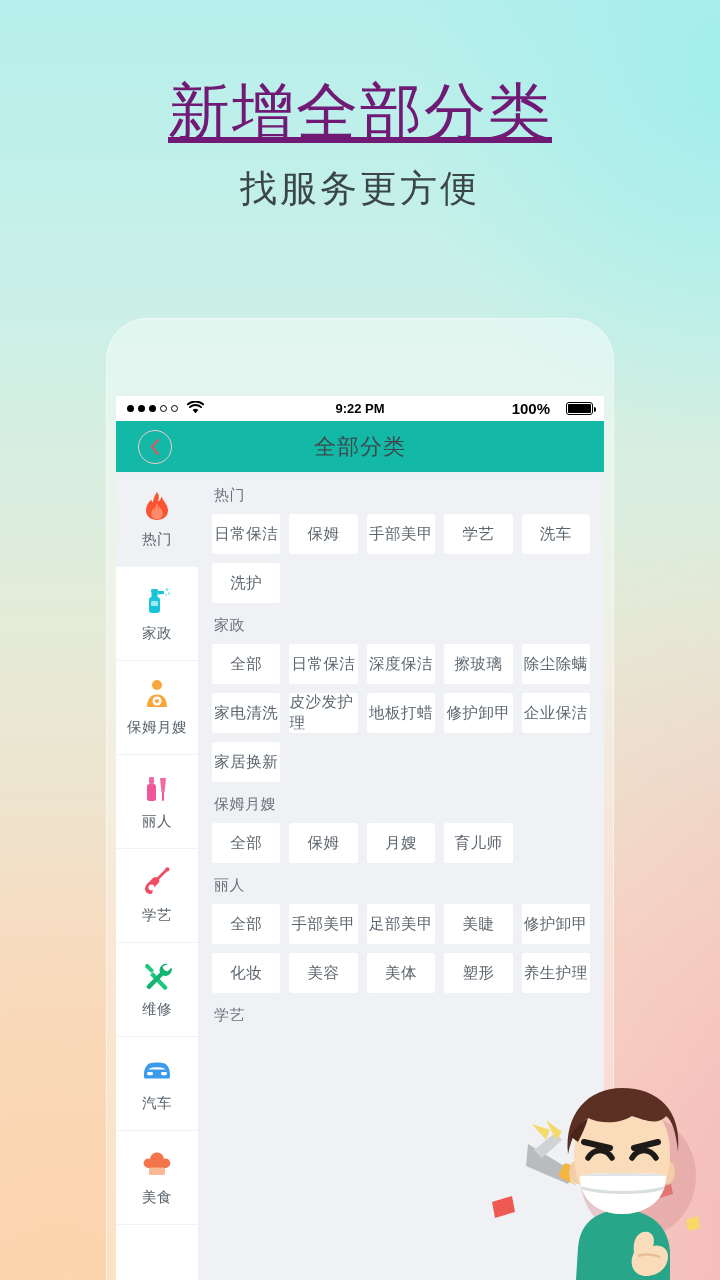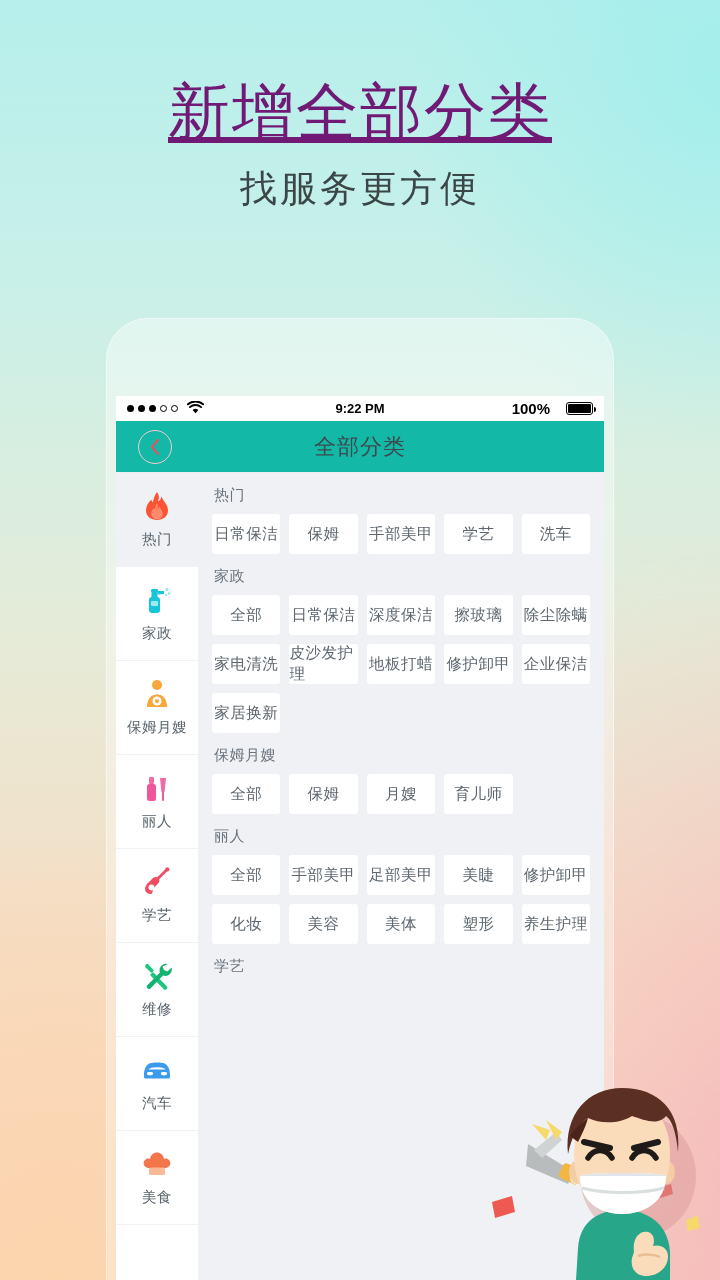--- a/index.html
+++ b/index.html
@@ -247,6 +247,7 @@
             <div class="chip">手部美甲</div>
             <div class="chip">学艺</div>
             <div class="chip">洗车</div>
+            <div class="chip">洗护</div>
           </div>
         </div>
 

